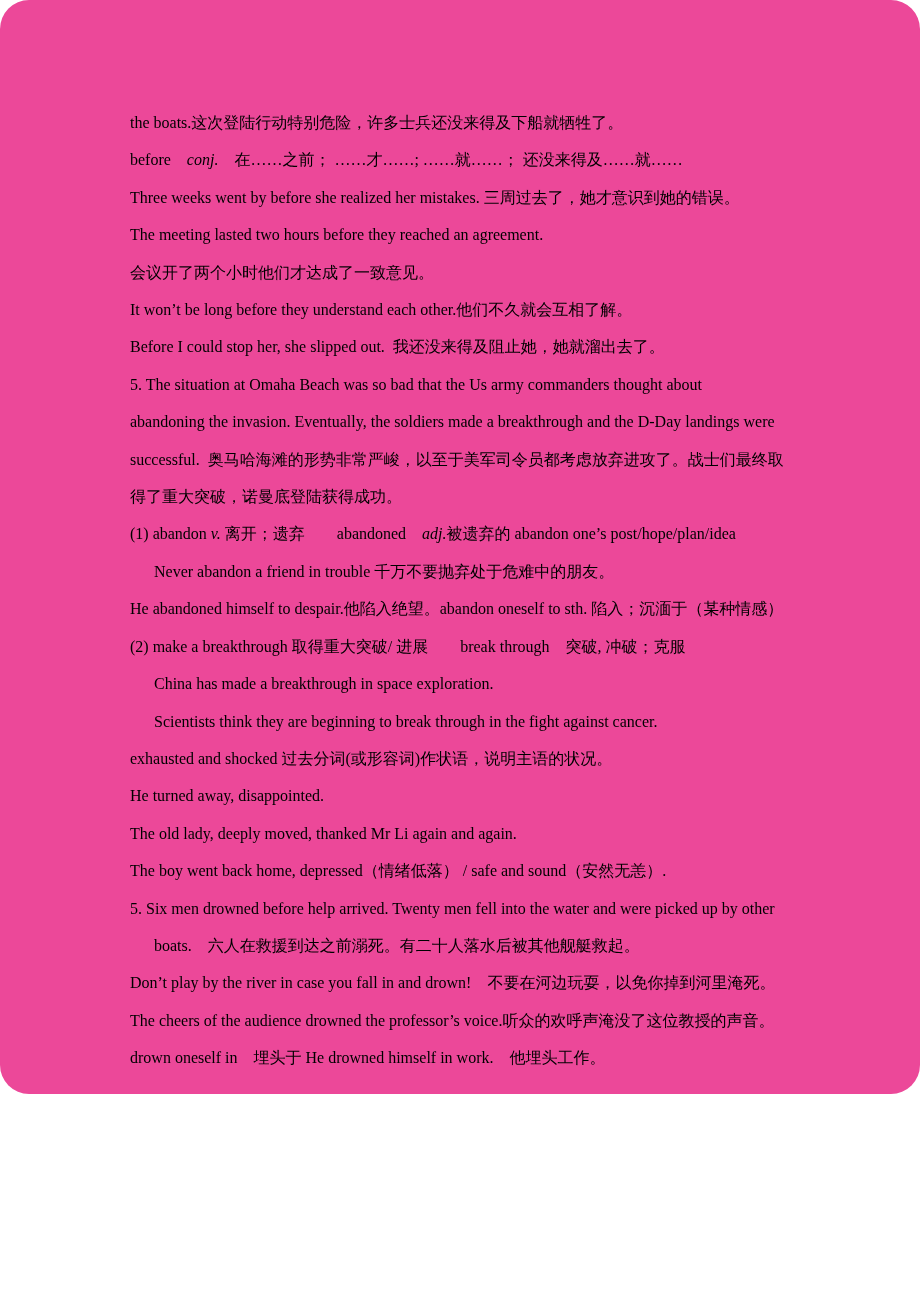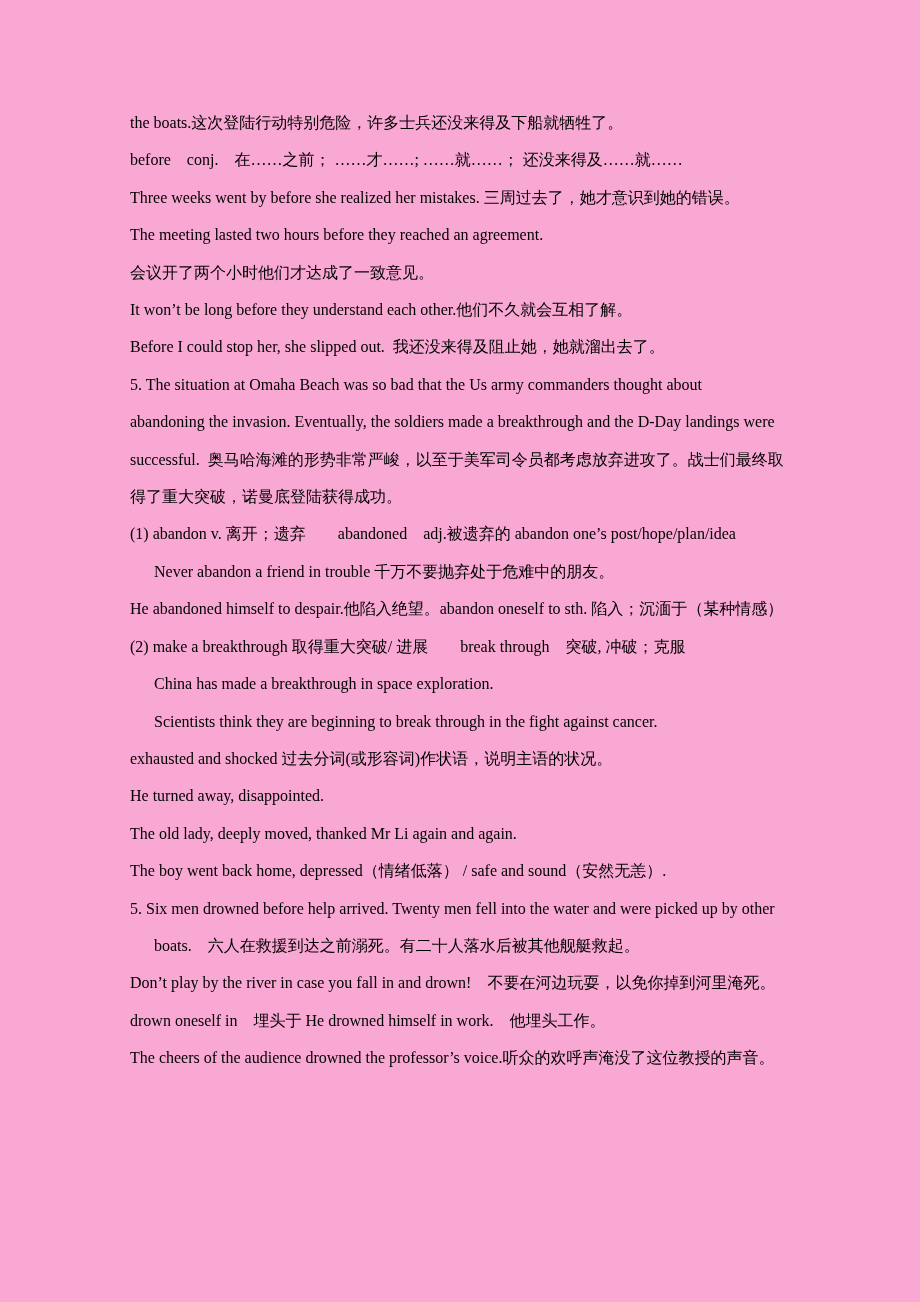--- a/index.html
+++ b/index.html
@@ -11,10 +11,11 @@
   .page {
     position: relative;
     width: 920px;
-    height: 1302px;
-    background: #f9a8d4;
+    height: 1094px;
+    background: #ec4899;
     color: #000000;
     overflow: hidden;
+    border-radius: 29px;
   }
   .content {
     position: absolute;

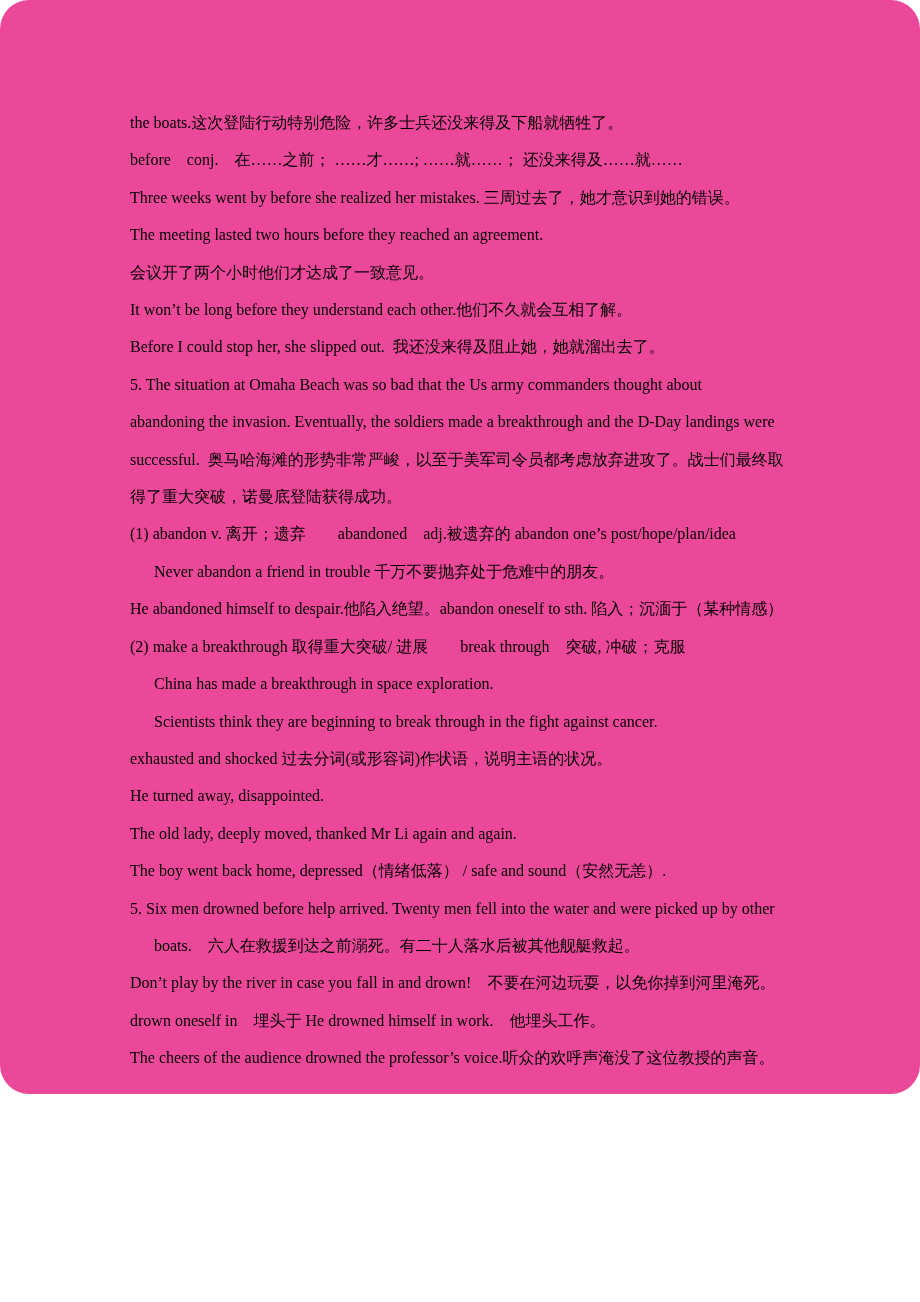--- a/index.html
+++ b/index.html
@@ -38,6 +38,7 @@
     font-style: normal;
   }
   .run.italic {
+    font-style: italic;
     text-align: right;
   }
 </style>

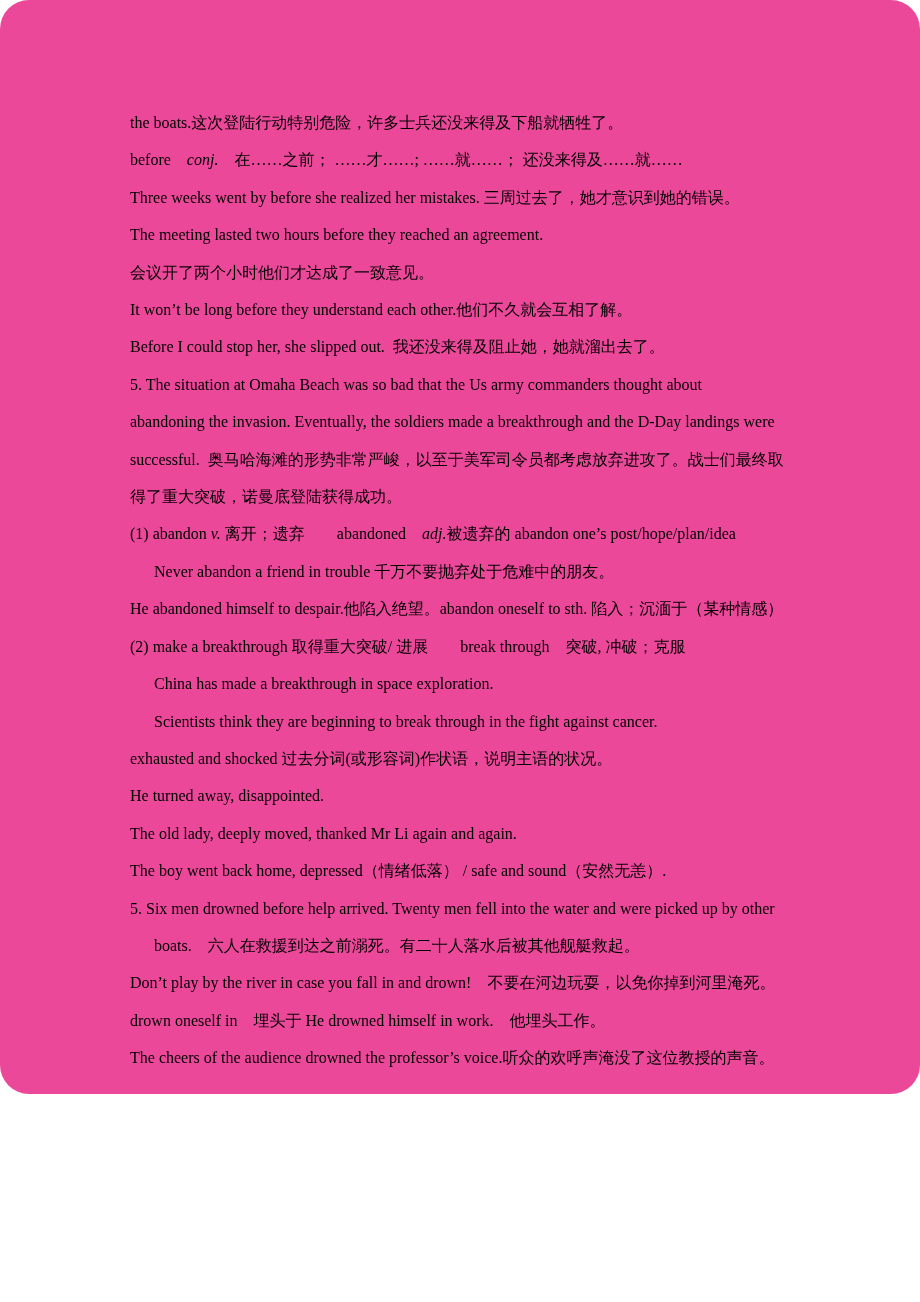--- a/index.html
+++ b/index.html
@@ -71,8 +71,8 @@
       <p class="para"><span class="run">5. Six men drowned before help arrived. Twenty men fell into the water and were picked up by other</span></p>
       <p class="para indent"><span class="run">boats.　六人在救援到达之前溺死。有二十人落水后被其他舰艇救起。</span></p>
       <p class="para"><span class="run">Don’t play by the river in case you fall in and drown!　不要在河边玩耍，以免你掉到河里淹死。</span></p>
+      <p class="para"><span class="run">The cheers of the audience drowned the professor’s voice.听众的欢呼声淹没了这位教授的声音。</span></p>
       <p class="para"><span class="run">drown oneself in　埋头于 He drowned himself in work.　他埋头工作。</span></p>
-      <p class="para"><span class="run">The cheers of the audience drowned the professor’s voice.听众的欢呼声淹没了这位教授的声音。</span></p>
     </div>
 </div>
 

